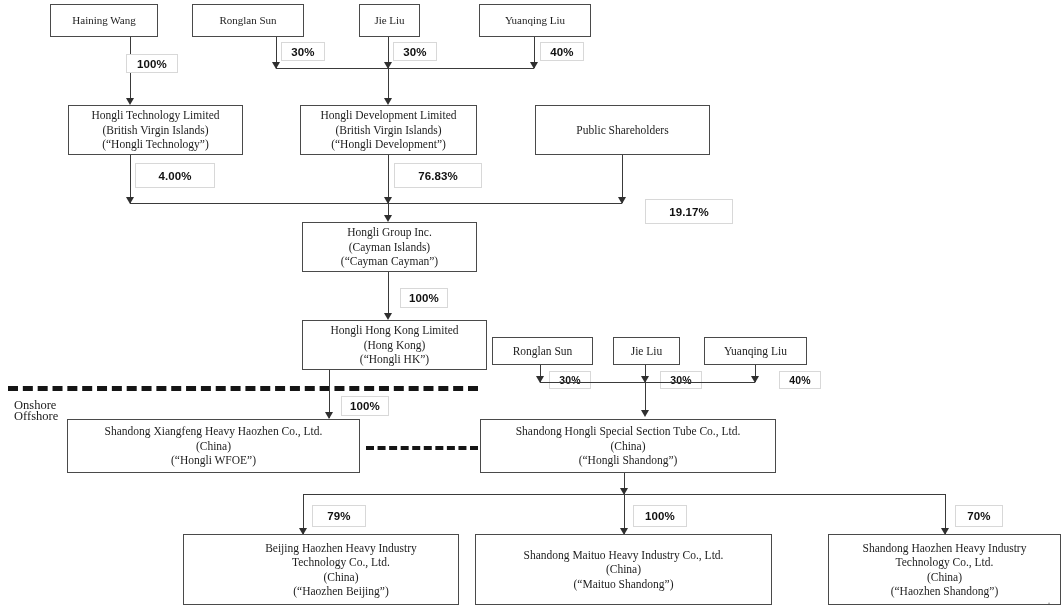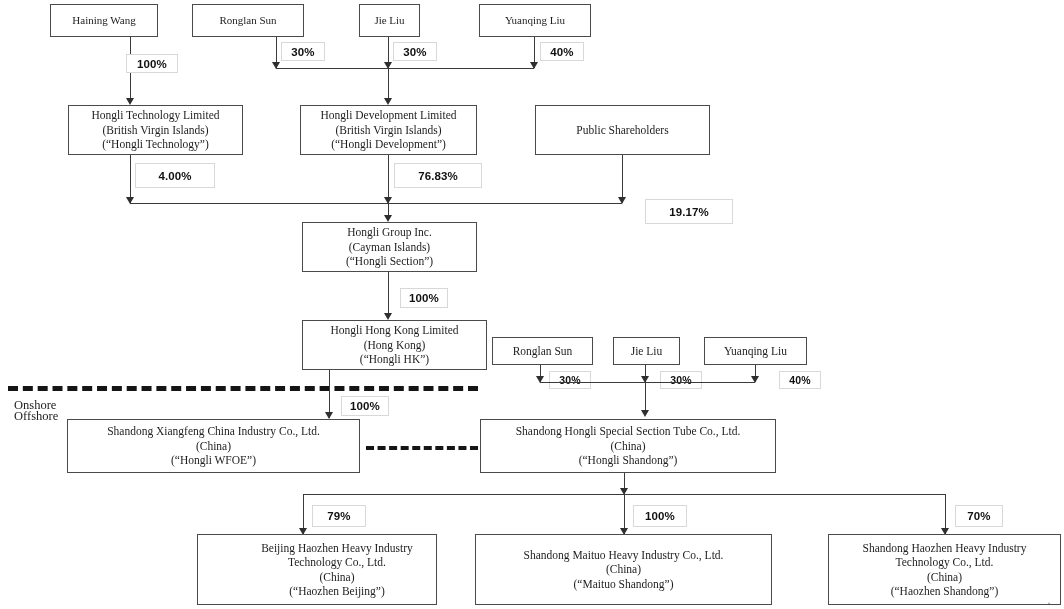--- a/index.html
+++ b/index.html
@@ -175,7 +175,7 @@
   <div class="box" style="left:302px; top:222px; width:175px; height:50px;">
     <span class="ln">Hongli Group Inc.</span>
     <span class="ln">(Cayman Islands)</span>
-    <span class="ln">(“Hongli Section”)</span>
+    <span class="ln">(“Cayman Cayman”)</span>
   </div>
 
   <div class="vline" style="left:388px; top:272px; height:46px;"></div>

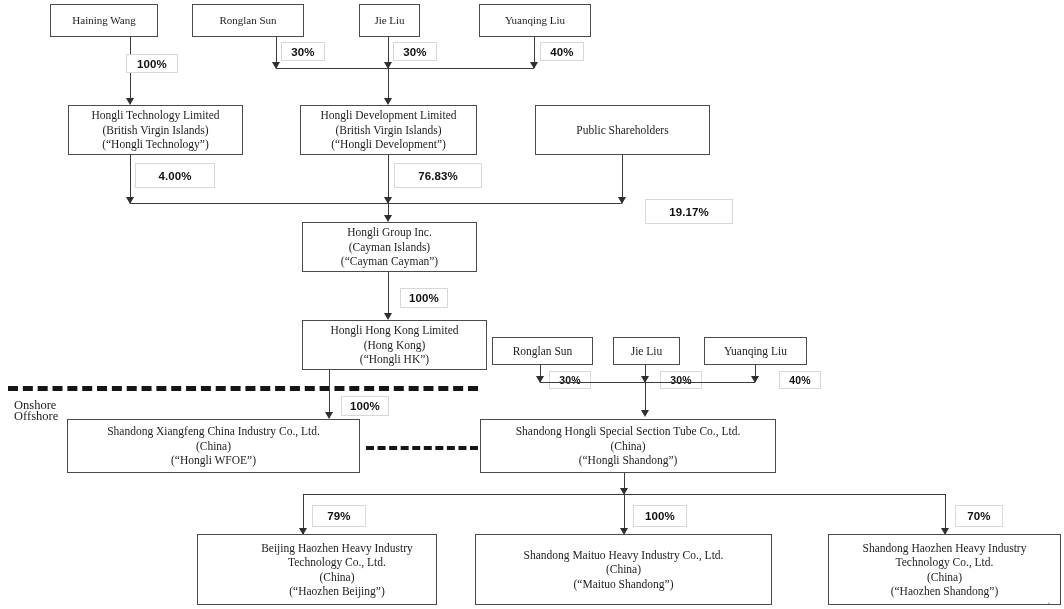--- a/index.html
+++ b/index.html
@@ -223,7 +223,7 @@
   <div class="pct" style="left:341px; top:396px; width:48px; height:20px;">100%</div>
 
   <div class="box" style="left:67px; top:419px; width:293px; height:54px;">
-    <span class="ln">Shandong Xiangfeng China Industry Co., Ltd.</span>
+    <span class="ln">Shandong Xiangfeng Heavy Haozhen Co., Ltd.</span>
     <span class="ln">(China)</span>
     <span class="ln">(“Hongli WFOE”)</span>
   </div>

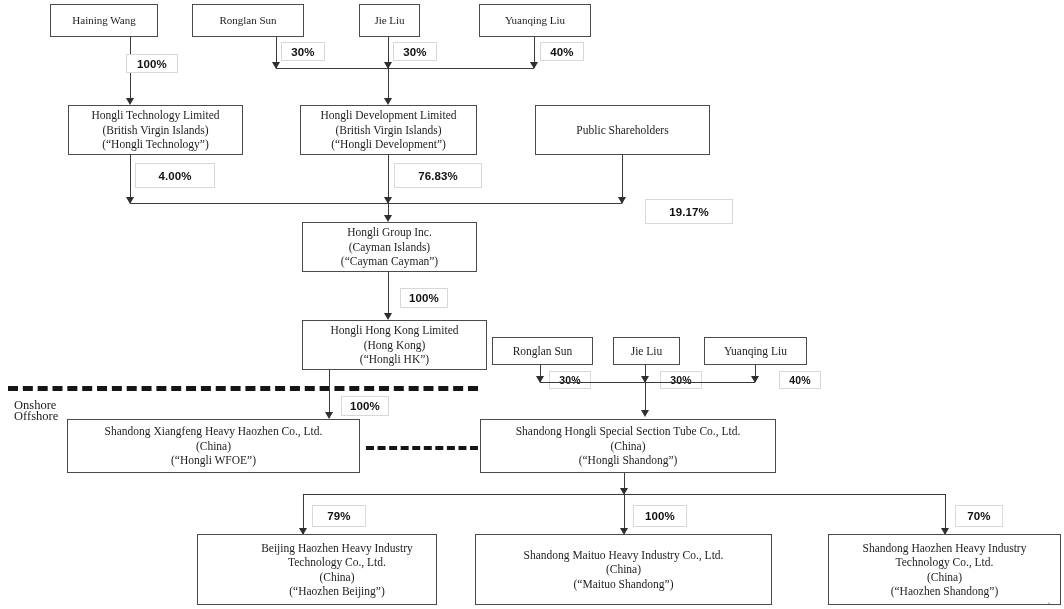--- a/index.html
+++ b/index.html
@@ -252,7 +252,7 @@
   <div class="arrow" style="left:940.5px; top:528px;"></div>
   <div class="pct" style="left:955px; top:505px; width:48px; height:22px;">70%</div>
 
-  <div class="box" style="left:197px; top:534px; width:240px; height:71px;padding-left:44px;">
+  <div class="box" style="left:183px; top:534px; width:276px; height:71px;padding-left:44px;">
     <span class="ln">Beijing Haozhen Heavy Industry</span>
     <span class="ln">Technology Co., Ltd.</span>
     <span class="ln">(China)</span>

